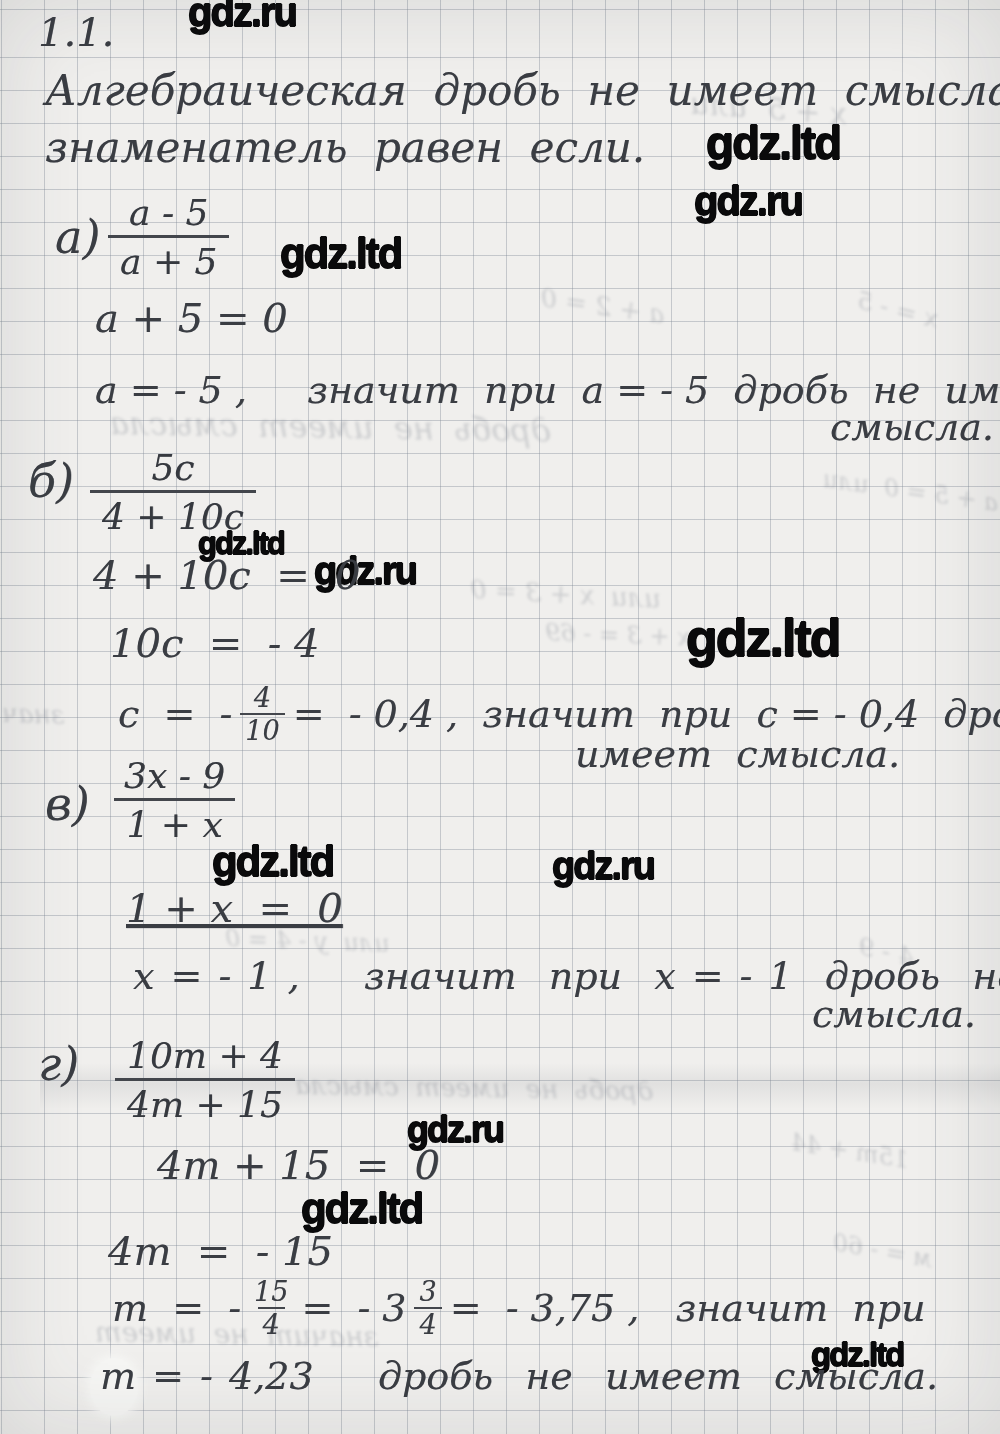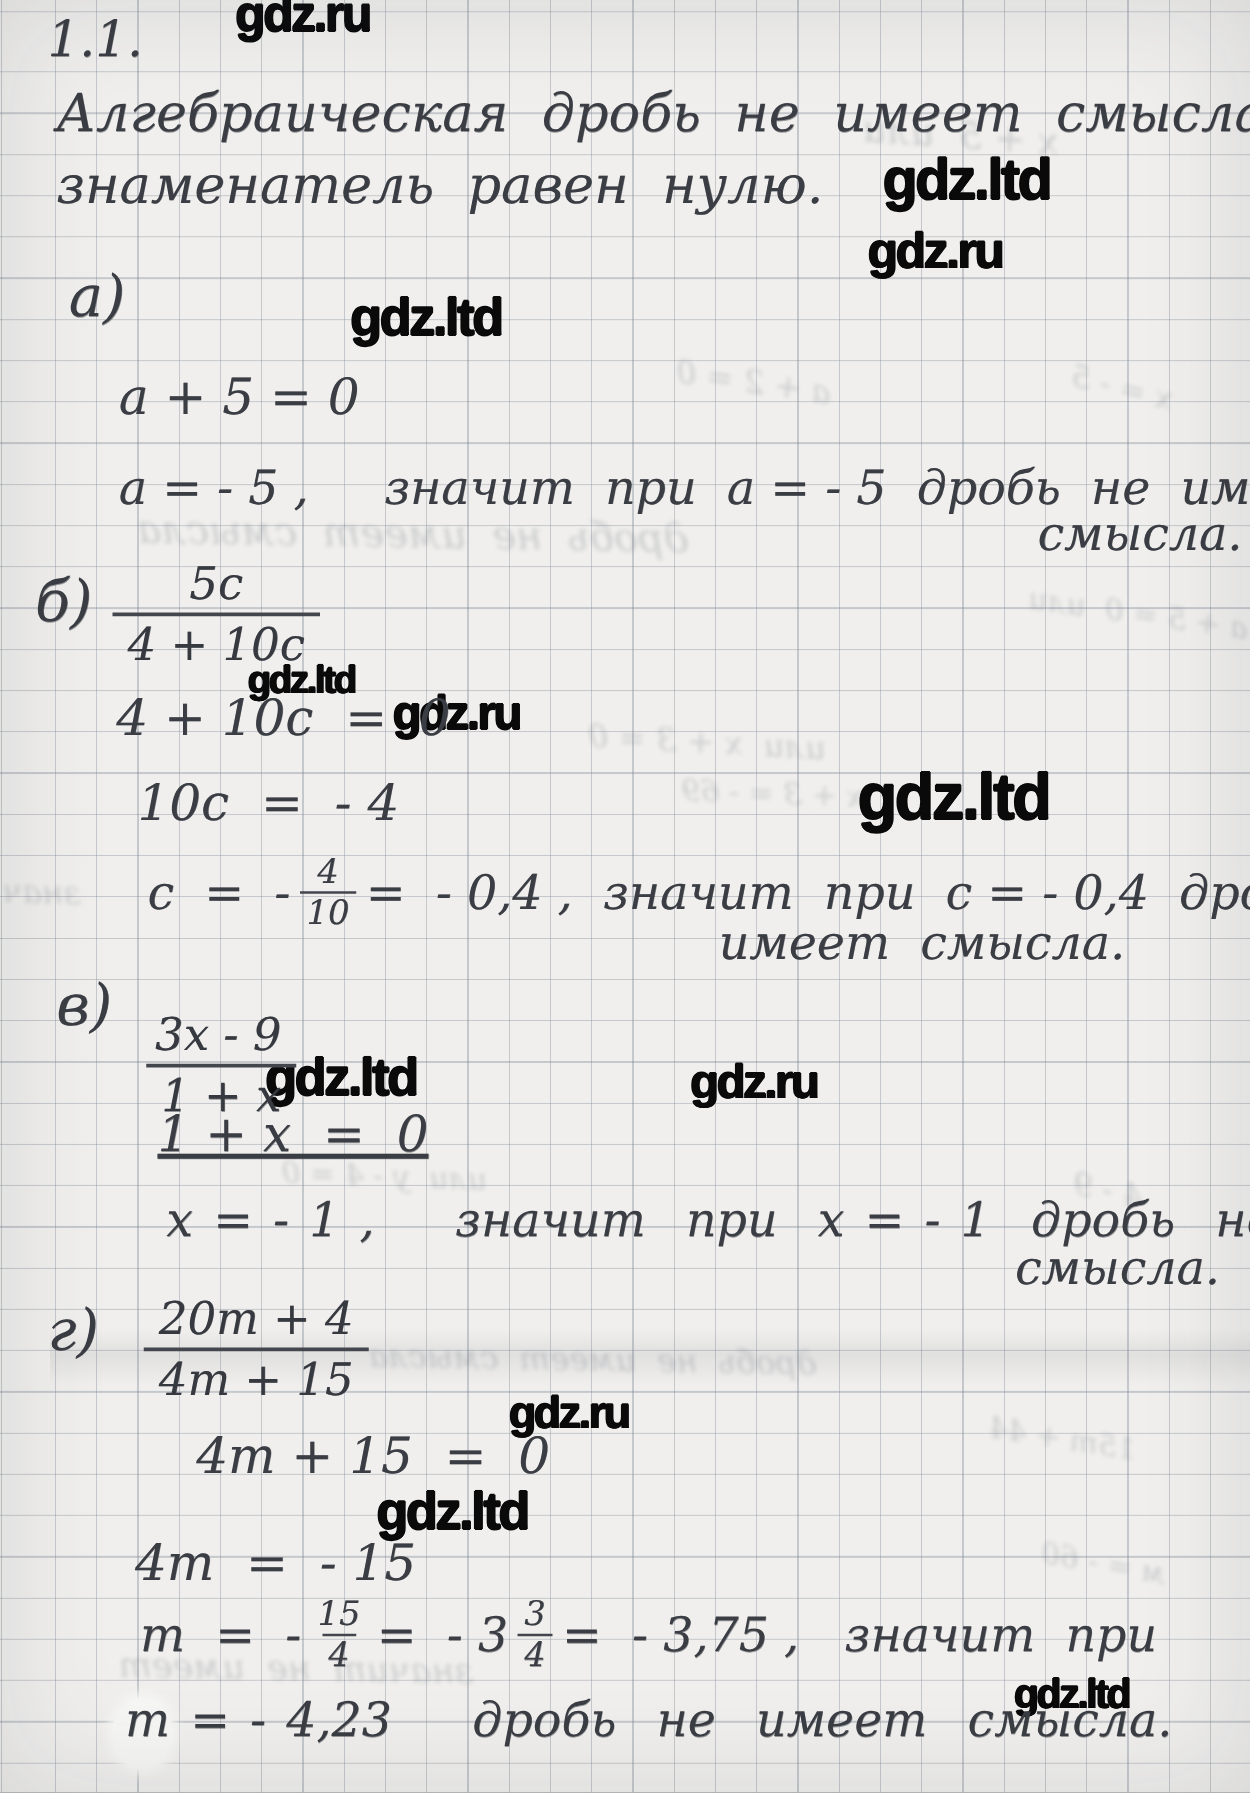--- a/index.html
+++ b/index.html
@@ -112,7 +112,7 @@
 
   <div class="hw sz40" style="left:38px;top:10px;">1.1.</div>
   <div class="hw sz42" style="left:45px;top:68px;">Алгебраическая  дробь  не  имеет  смысла,  если</div>
-  <div class="hw sz42" style="left:45px;top:125px;">знаменатель  равен  нулю.</div>
+  <div class="hw sz42" style="left:45px;top:125px;">знаменатель  равен  если.</div>
 
   <div class="hw lbl" style="left:55px;top:212px;">а)</div>
   <div class="hw sz40" style="left:95px;top:296px;">а + 5 = 0</div>

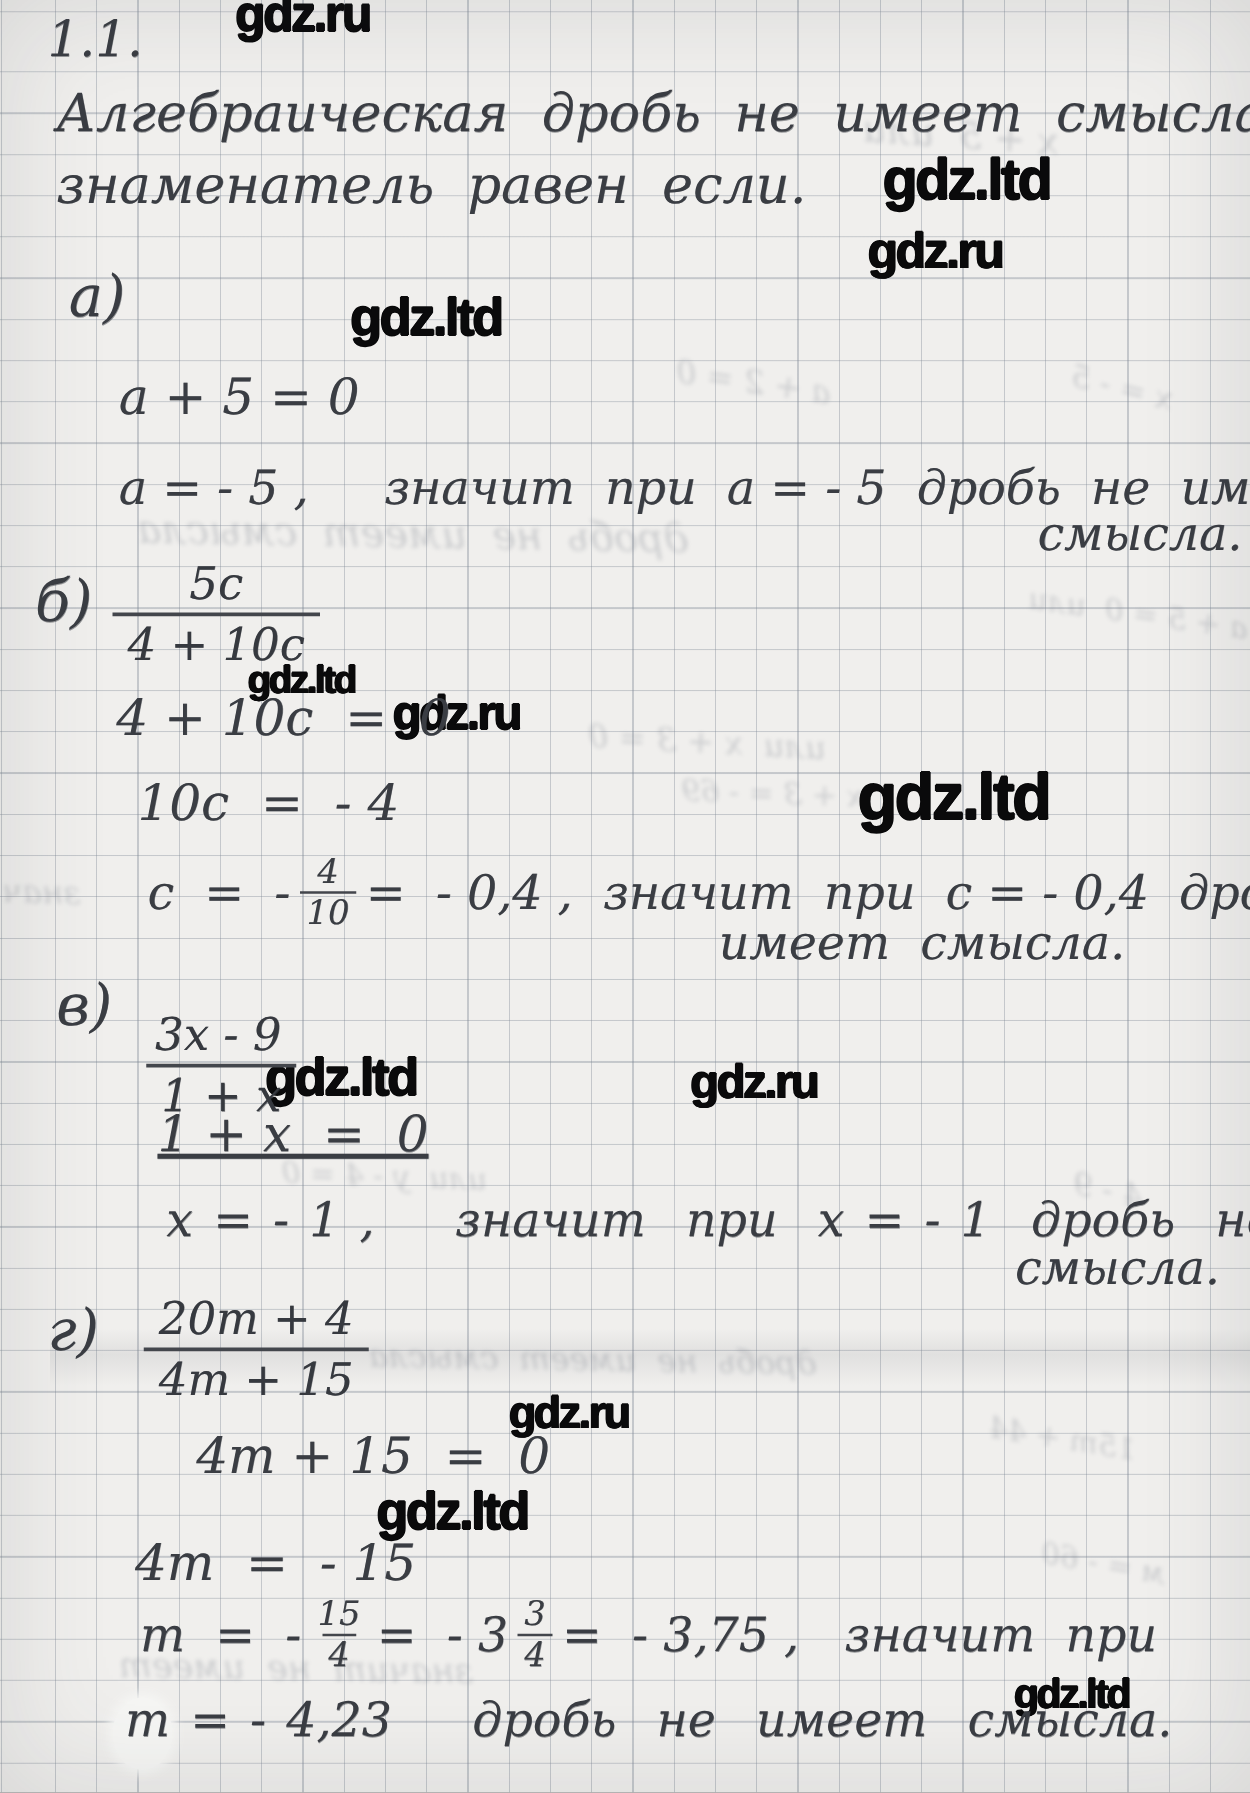--- a/index.html
+++ b/index.html
@@ -115,6 +115,10 @@
   <div class="hw sz42" style="left:45px;top:125px;">знаменатель  равен  если.</div>
 
   <div class="hw lbl" style="left:55px;top:212px;">а)</div>
+  <div class="frac" style="left:108px;top:192px;">
+    <span class="fnum">а - 5</span>
+    <span class="fden">а + 5</span>
+  </div>
   <div class="hw sz40" style="left:95px;top:296px;">а + 5 = 0</div>
   <div class="hw sz38" style="left:95px;top:370px;">а = - 5 ,     значит  при  а = - 5  дробь  не  имеет</div>
   <div class="hw sz38" style="left:830px;top:407px;">смысла.</div>

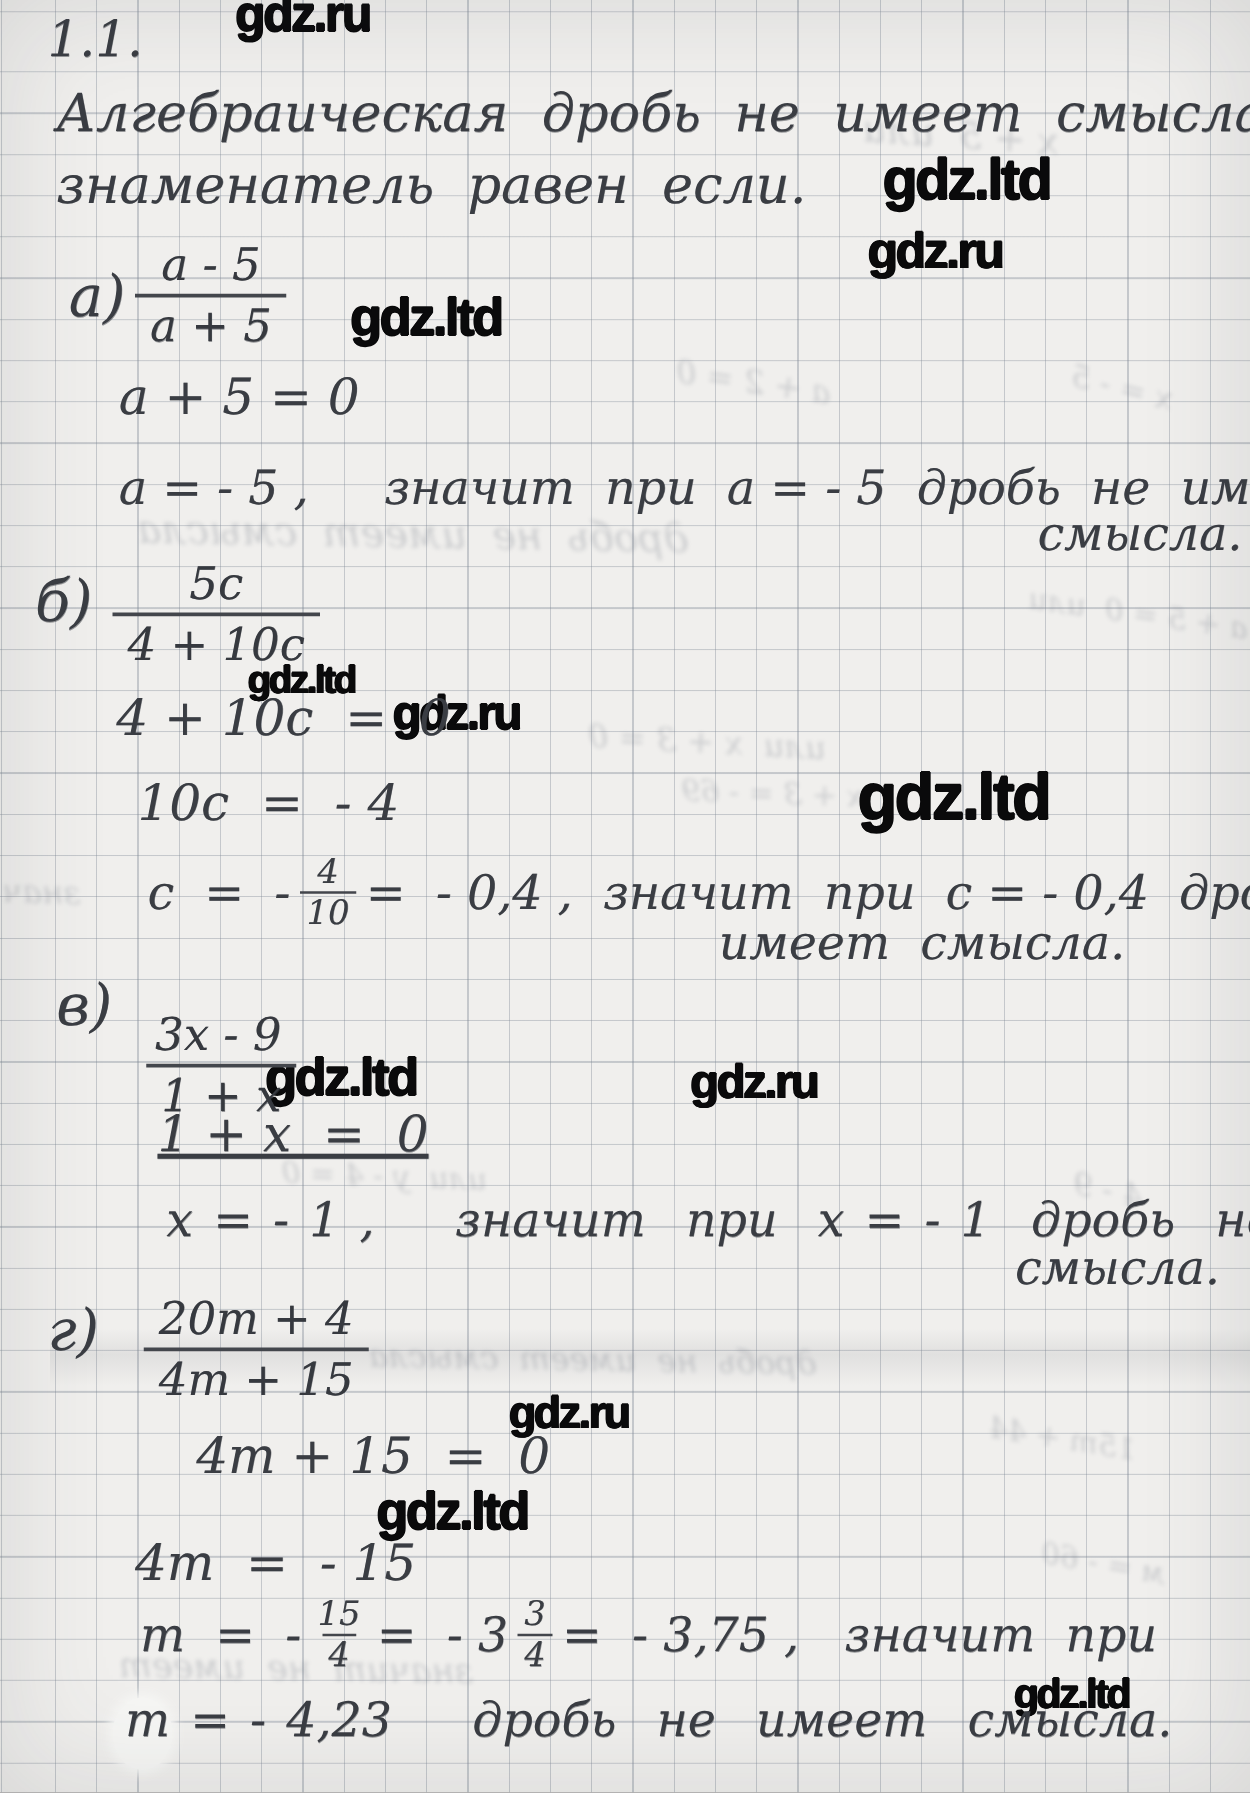--- a/index.html
+++ b/index.html
@@ -141,7 +141,7 @@
   <div class="hw sz38" style="left:575px;top:734px;">имеет  смысла.</div>
 
   <div class="hw lbl" style="left:45px;top:779px;">в)</div>
-  <div class="frac" style="left:112px;top:808px;align-items:flex-end;">
+  <div class="frac" style="left:112px;top:755px;">
     <span class="fnum">3х - 9</span>
     <span class="fden">1 + х</span>
   </div>

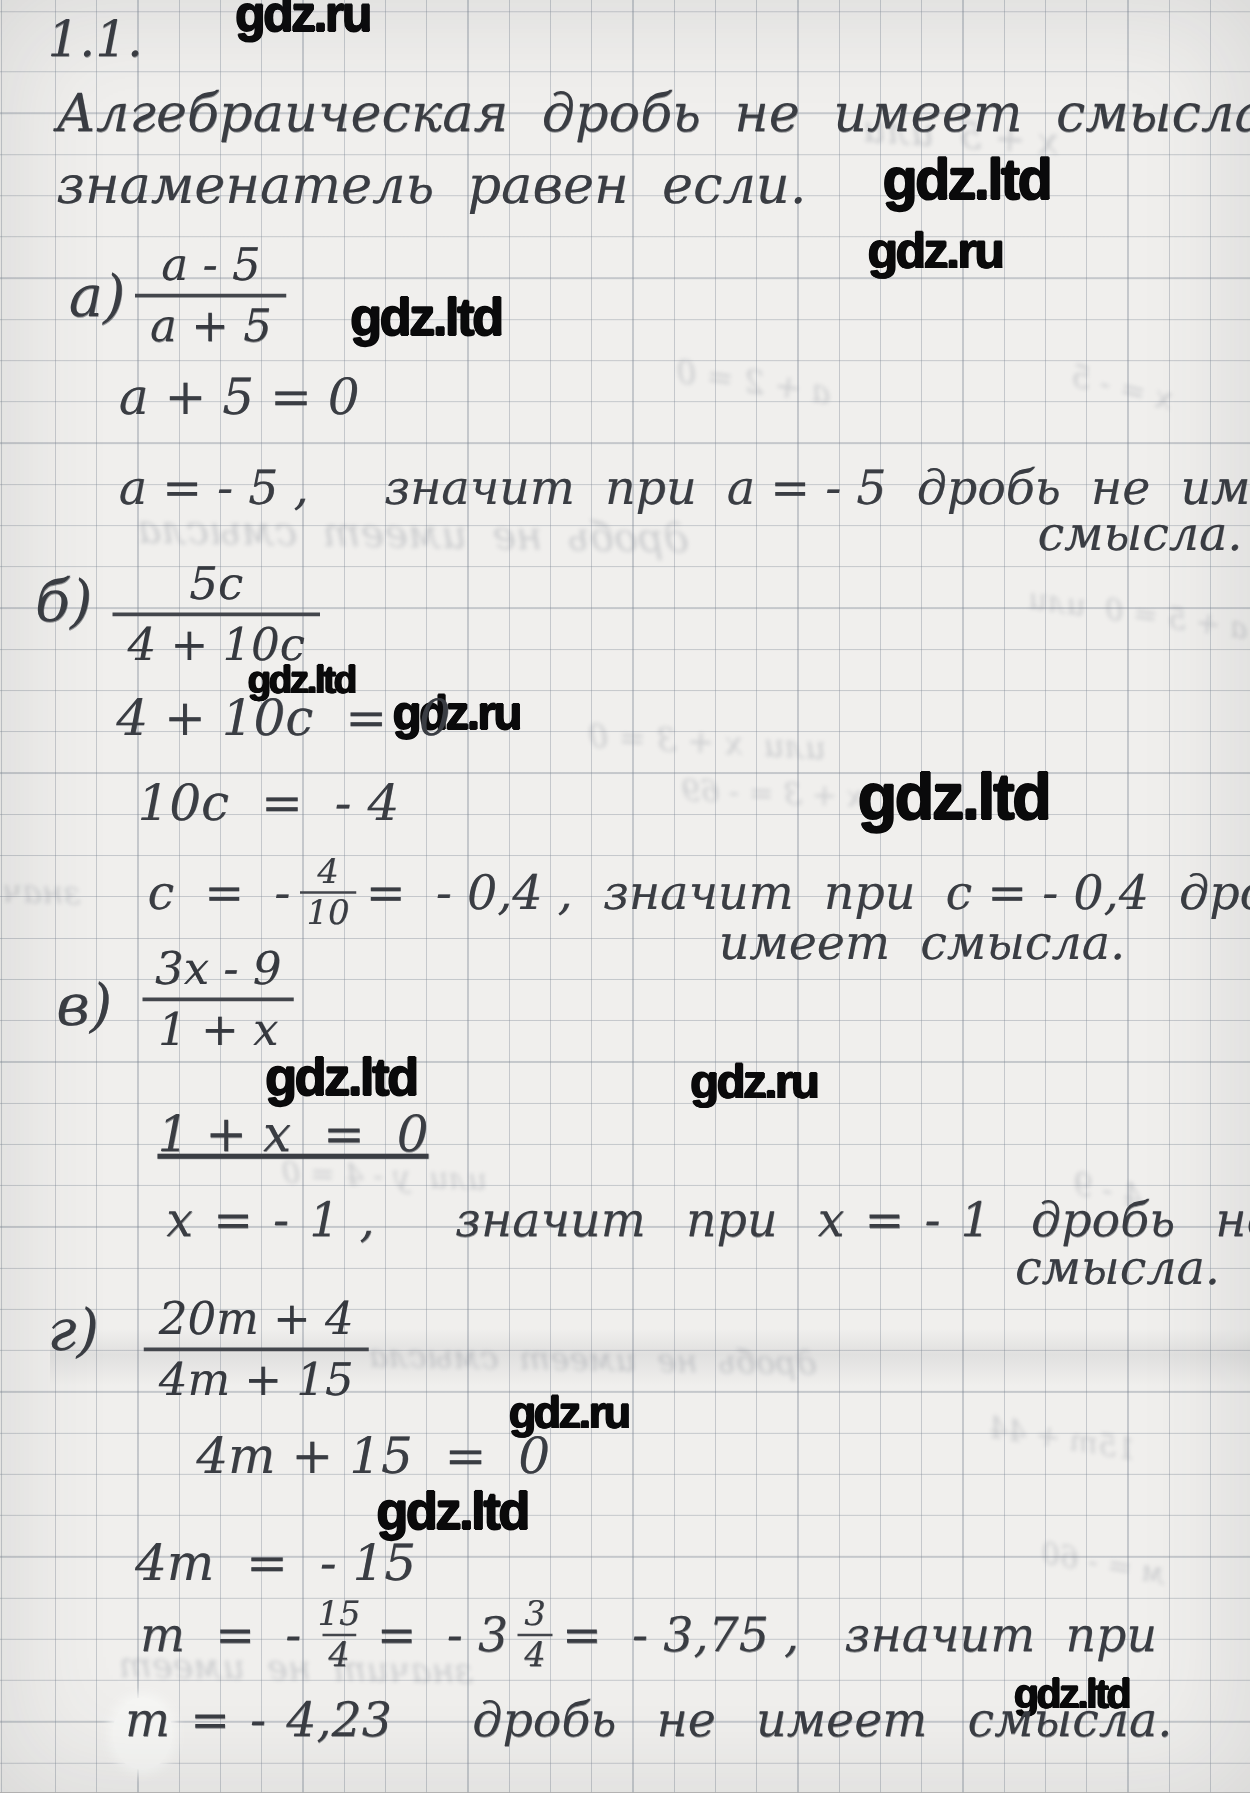--- a/index.html
+++ b/index.html
@@ -151,7 +151,7 @@
 
   <div class="hw lbl" style="left:38px;top:1039px;">г)</div>
   <div class="frac" style="left:115px;top:1035px;">
-    <span class="fnum">20m + 4</span>
+    <span class="fnum">10m + 4</span>
     <span class="fden">4m + 15</span>
   </div>
   <div class="hw sz40" style="left:113px;top:1143px;margin-left:44px;">4m + 15  =  0</div>

